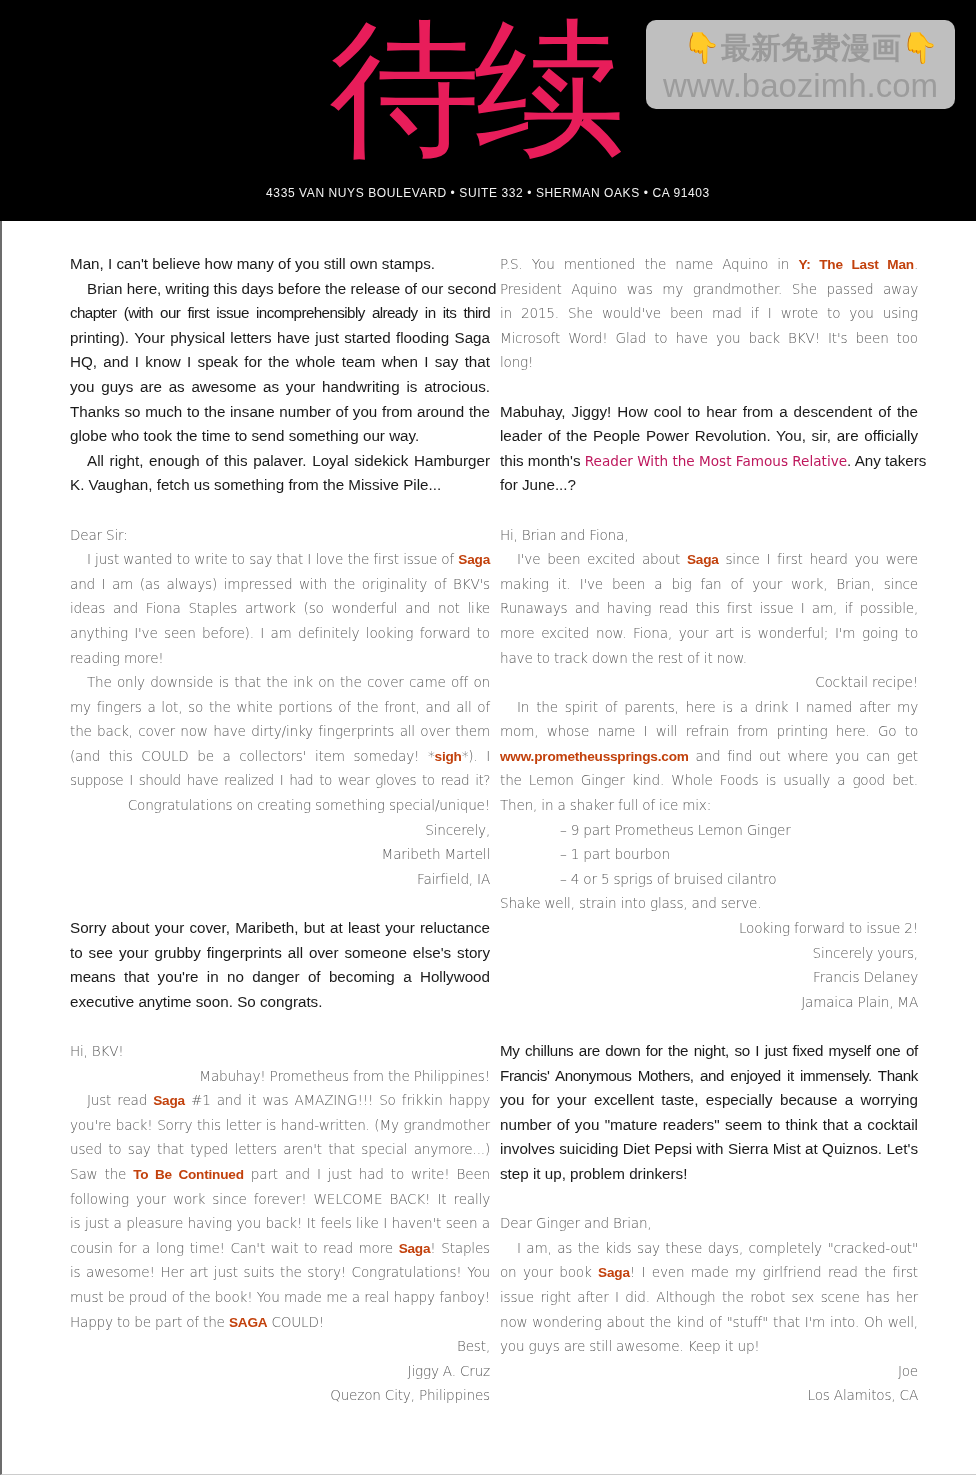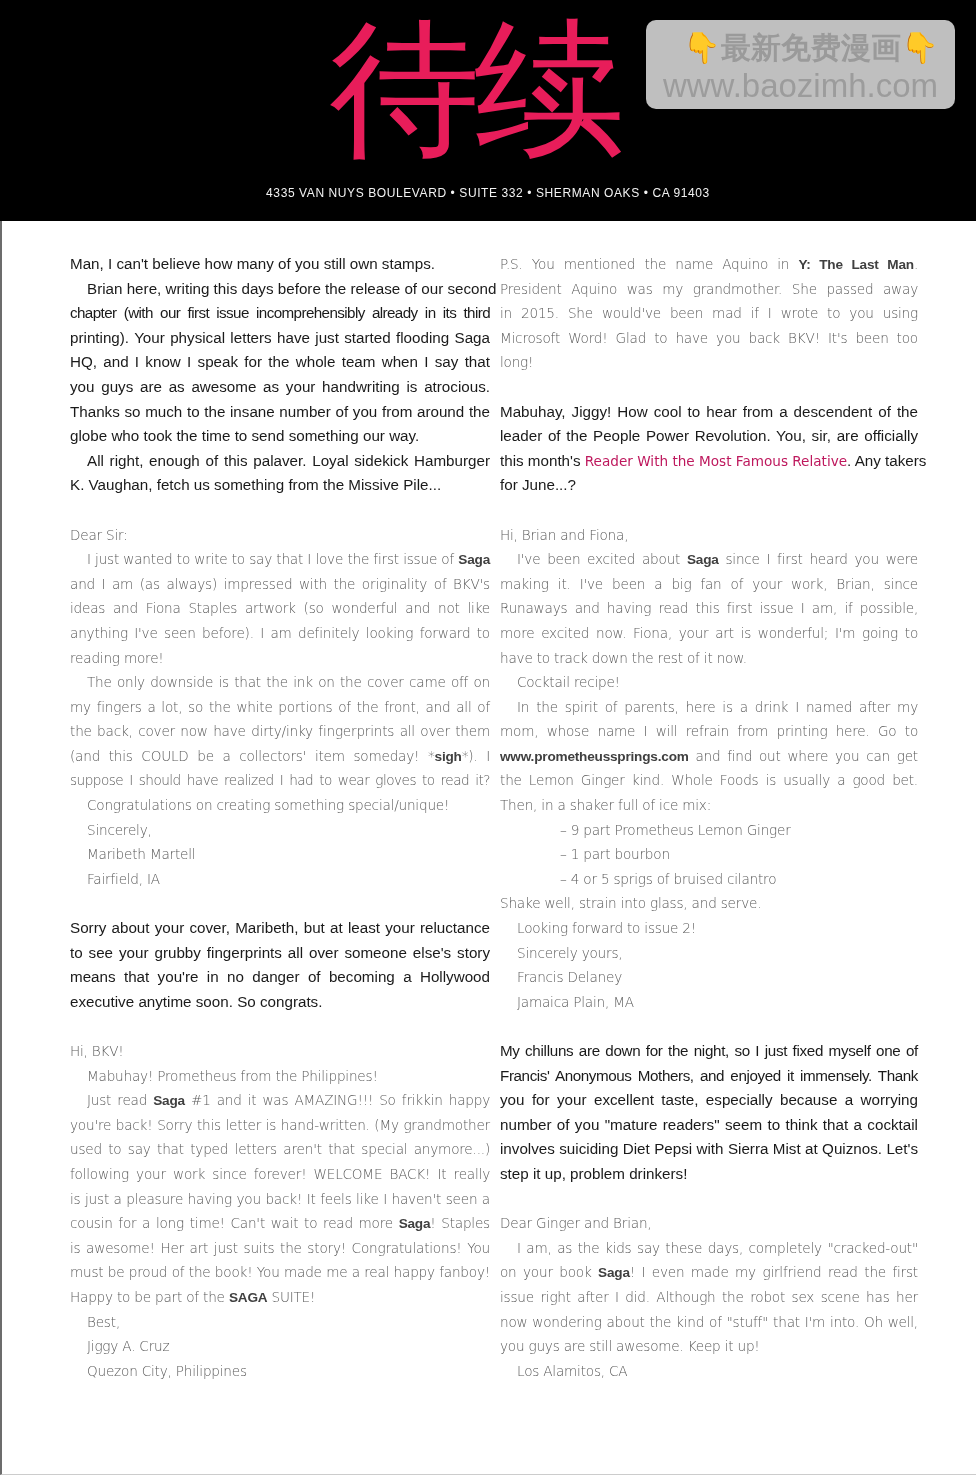--- a/index.html
+++ b/index.html
@@ -50,7 +50,7 @@
   .ind { padding-left: 17px; }
   .ind2 { padding-left: 60px; }
   .gap { height: 24.6px; }
-  .bold { color: #404040; font-family: "Liberation Sans", sans-serif; font-weight: bold; }
+  .bold { color: #c2410c; font-family: "Liberation Sans", sans-serif; font-weight: bold; }
   .light { color: #be185d; font-family: "DejaVu Sans", sans-serif; font-size: 13.6px; }
 </style>
 </head>

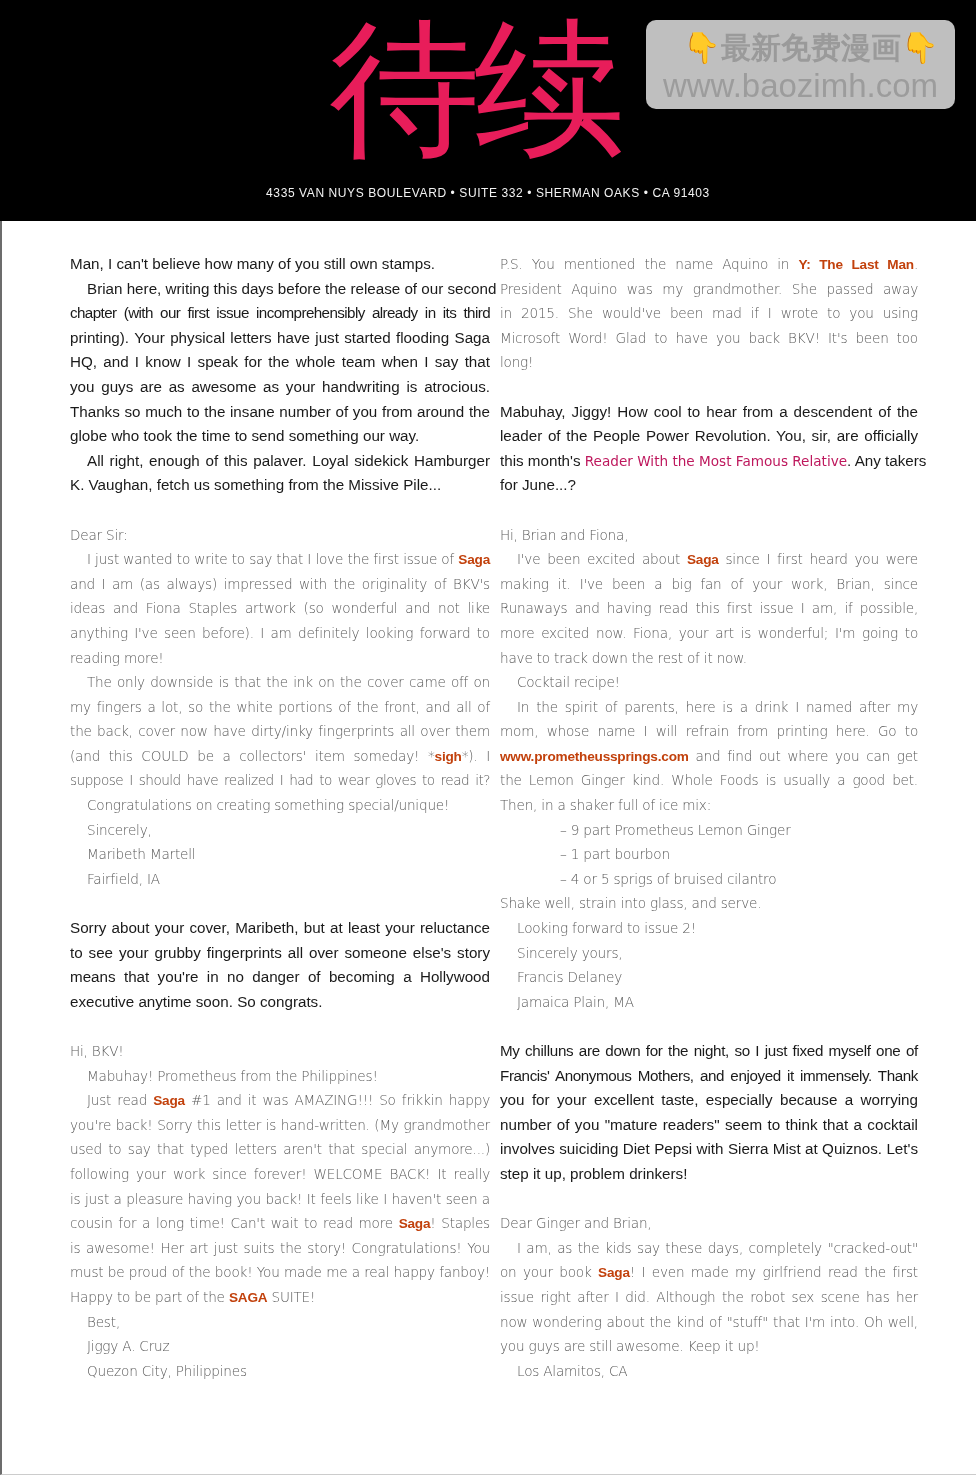--- a/index.html
+++ b/index.html
@@ -47,7 +47,7 @@
   .just { text-align: justify; text-align-last: justify; }
   .ed { font-family: "Liberation Sans", sans-serif; color: #1a1a1a; font-size: 15.2px; }
   .rd { font-family: "DejaVu Sans", sans-serif; color: #5a5a5a; font-size: 13.6px; font-weight: 300; letter-spacing: -0.2px; }
-  .ind { padding-left: 17px; }
+  .ind { padding-left: 17px; text-align: right; }
   .ind2 { padding-left: 60px; }
   .gap { height: 24.6px; }
   .bold { color: #c2410c; font-family: "Liberation Sans", sans-serif; font-weight: bold; }

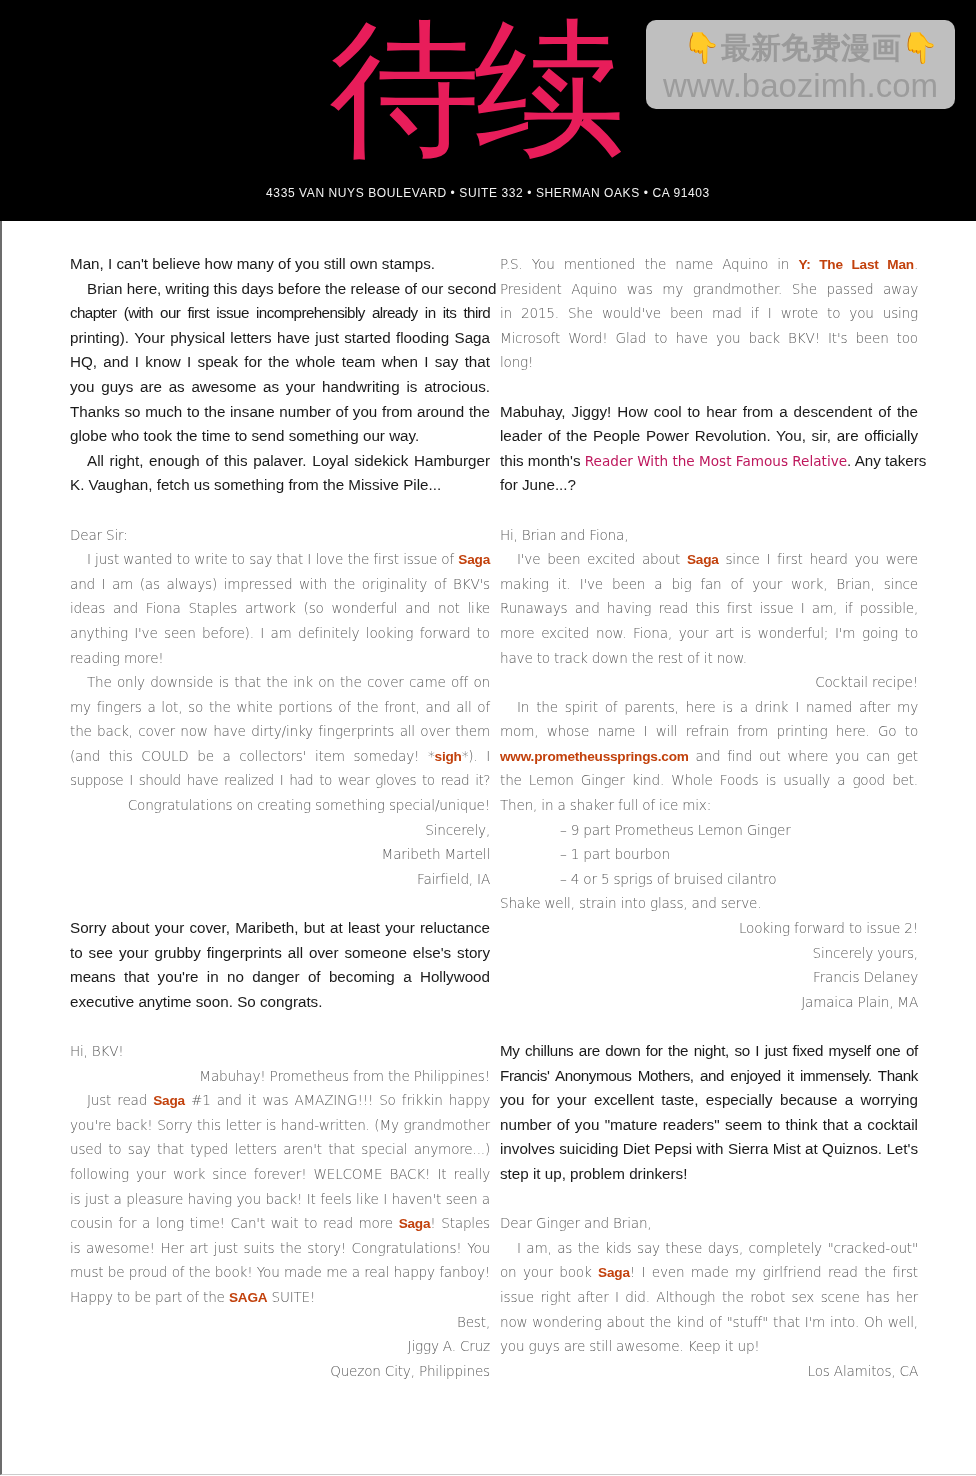--- a/index.html
+++ b/index.html
@@ -114,6 +114,7 @@
     <div class="line rd just ind"><span>Just read </span><span class="bold">Saga</span><span> #1 and it was AMAZING!!! So frikkin happy</span></div>
     <div class="line rd just">you're back! Sorry this letter is hand-written. (My grandmother</div>
     <div class="line rd just">used to say that typed letters aren't that special anymore...)</div>
+    <div class="line rd just"><span>Saw the </span><span class="bold">To Be Continued</span><span> part and I just had to write! Been</span></div>
     <div class="line rd just">following your work since forever! WELCOME BACK! It really</div>
     <div class="line rd just">is just a pleasure having you back! It feels like I haven't seen a</div>
     <div class="line rd just"><span>cousin for a long time! Can't wait to read more </span><span class="bold">Saga</span><span>! Staples</span></div>

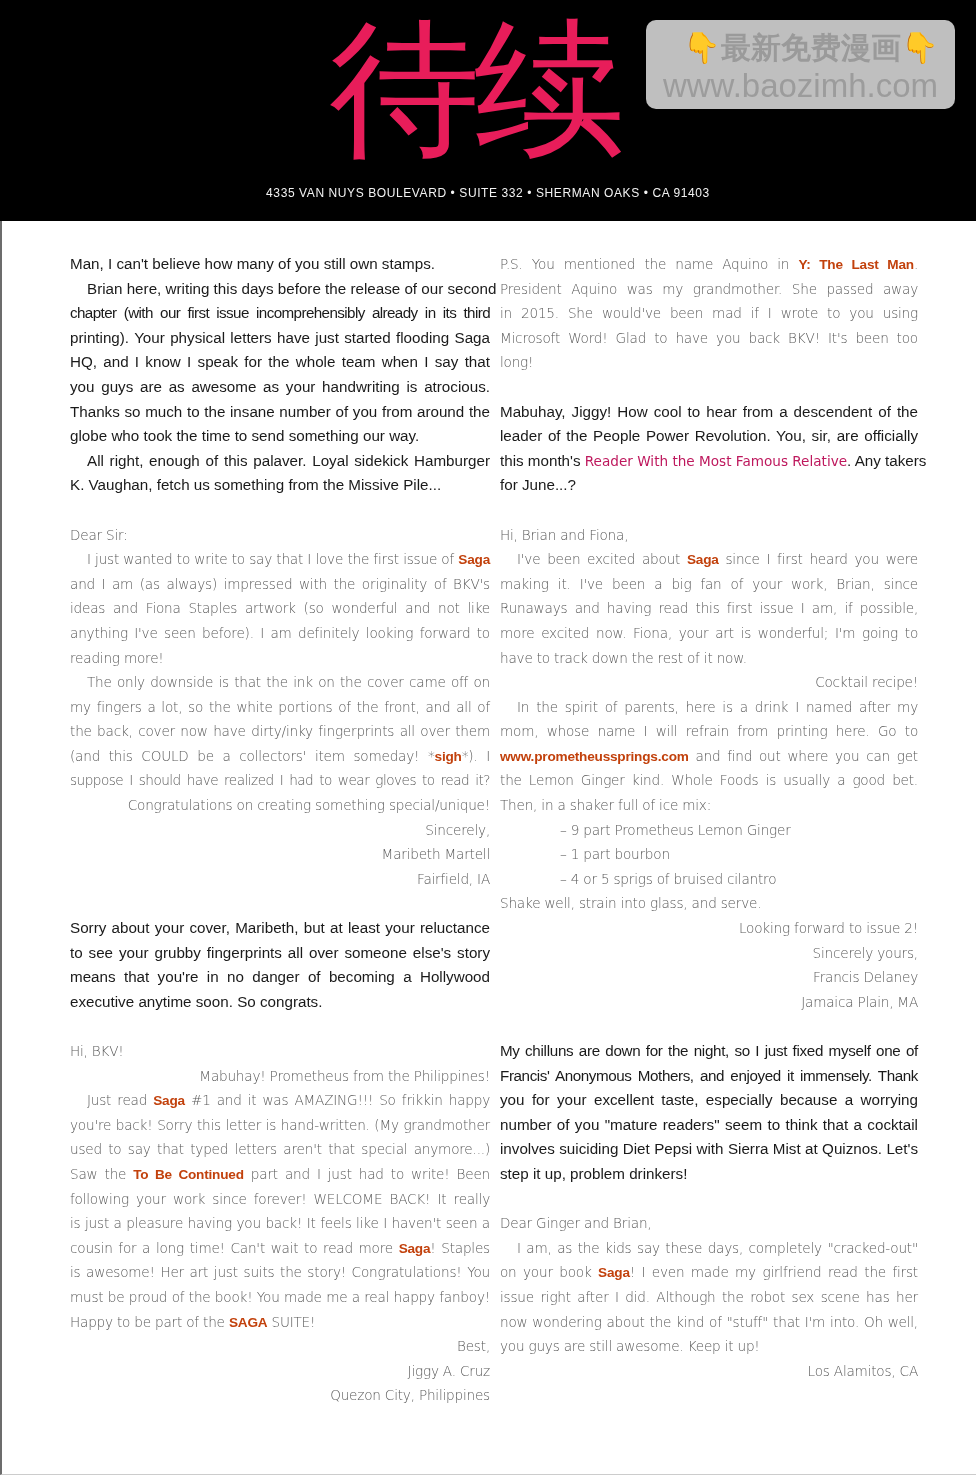--- a/index.html
+++ b/index.html
@@ -120,7 +120,7 @@
     <div class="line rd just"><span>cousin for a long time! Can't wait to read more </span><span class="bold">Saga</span><span>! Staples</span></div>
     <div class="line rd just">is awesome! Her art just suits the story! Congratulations! You</div>
     <div class="line rd just">must be proud of the book! You made me a real happy fanboy!</div>
-    <div class="line rd"><span>Happy to be part of the </span><span class="bold">SAGA</span><span> SUITE!</span></div>
+    <div class="line rd"><span>Happy to be part of the </span><span class="bold">SAGA</span><span> COULD!</span></div>
     <div class="line rd ind">Best,</div>
     <div class="line rd ind">Jiggy A. Cruz</div>
     <div class="line rd ind">Quezon City, Philippines</div>

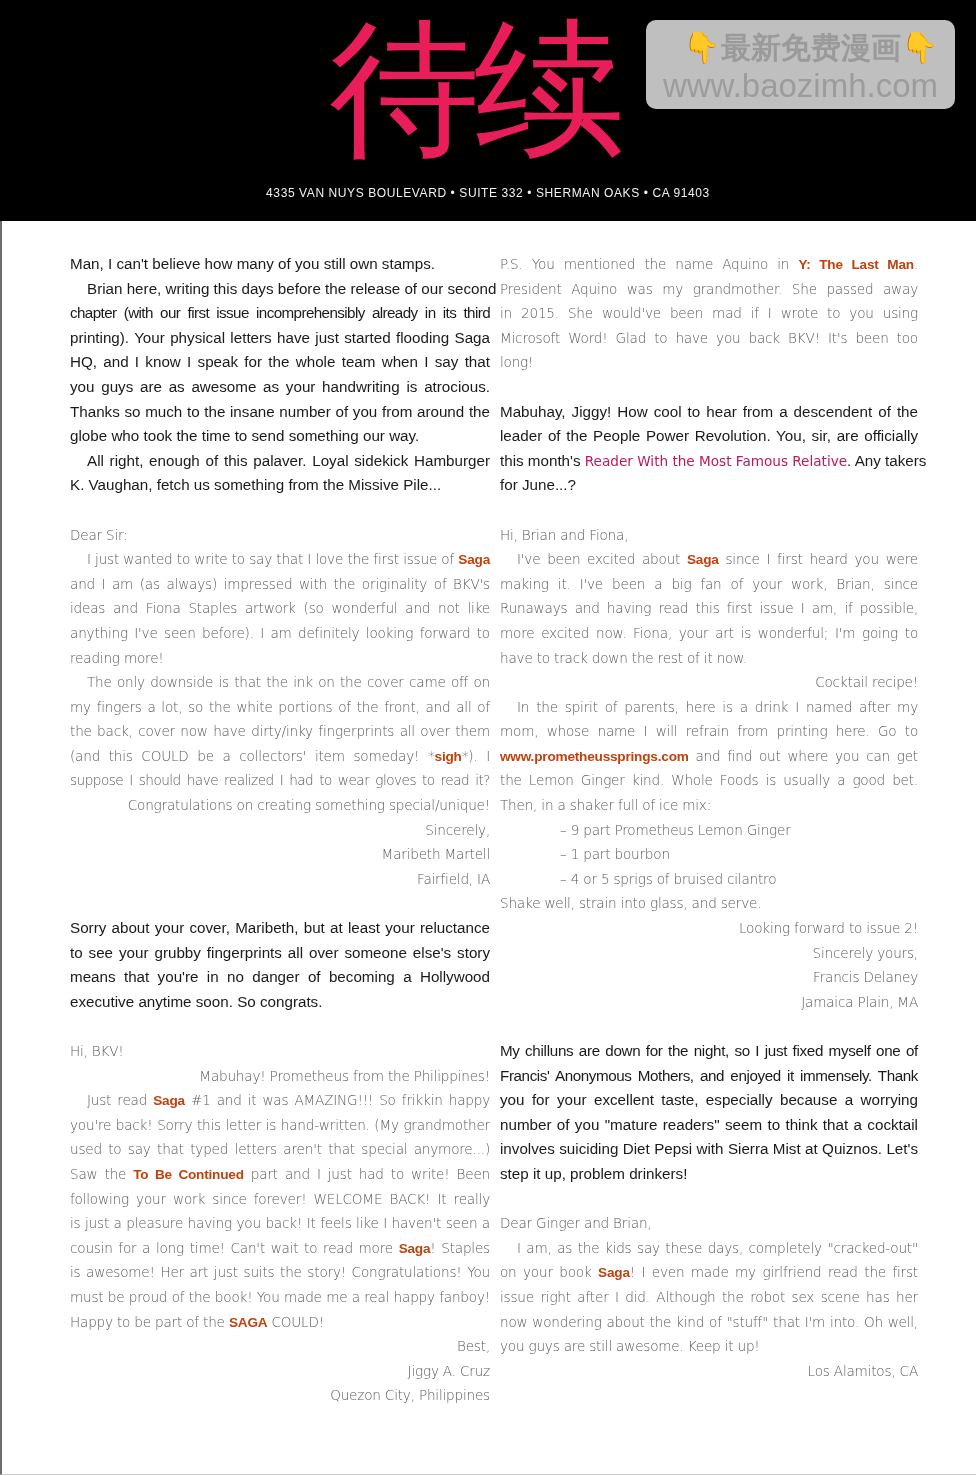--- a/index.html
+++ b/index.html
@@ -182,6 +182,7 @@
     <div class="line rd just">issue right after I did. Although the robot sex scene has her</div>
     <div class="line rd just">now wondering about the kind of "stuff" that I'm into. Oh well,</div>
     <div class="line rd">you guys are still awesome. Keep it up!</div>
+    <div class="line rd ind">Joe</div>
     <div class="line rd ind">Los Alamitos, CA</div>
   </div>
 </div>

